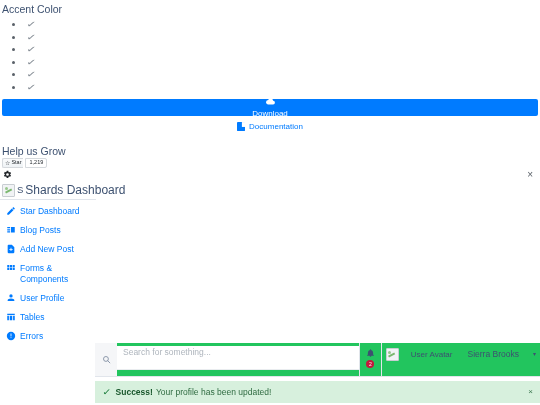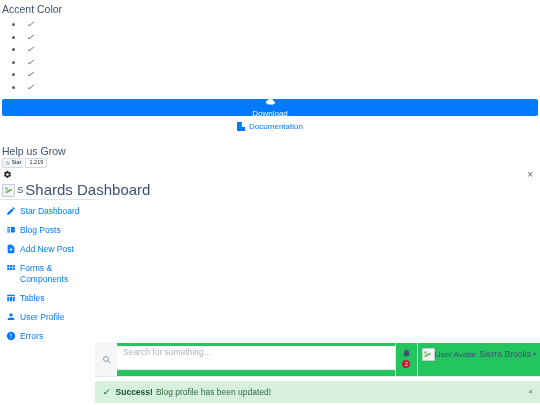--- a/index.html
+++ b/index.html
@@ -198,7 +198,7 @@
     line-height: 12px;
   }
   .brand-title {
-    font-size: 15px;
+    font-size: 12px;
     color: #3d5170;
     line-height: 14px;
     white-space: nowrap;

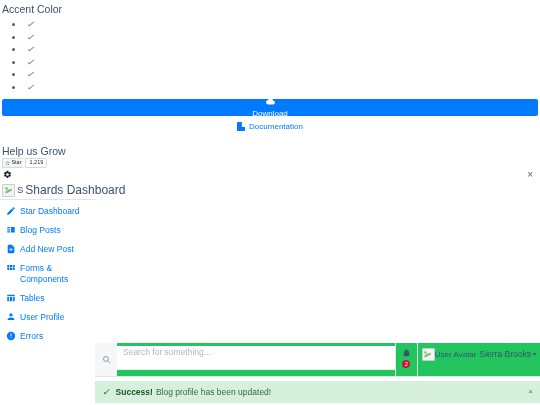--- a/index.html
+++ b/index.html
@@ -485,17 +485,17 @@
 
   <div class="nav-item">
     <svg class="nav-icon" viewBox="0 0 24 24" fill="#007bff">
-      <path d="M3 4h18v3H3V4zm0 5h4v11H3V9zm6 0h6v11H9V9zm8 0h4v11h-4V9z"></path>
-    </svg>
-    <span class="nav-label">Tables</span>
-  </div>
-
-  <div class="nav-item">
-    <svg class="nav-icon" viewBox="0 0 24 24" fill="#007bff">
       <circle cx="12" cy="7" r="4"></circle>
       <path d="M12 13c-4.42 0-8 1.79-8 4v2h16v-2c0-2.21-3.58-4-8-4z"></path>
     </svg>
     <span class="nav-label">User Profile</span>
+  </div>
+
+  <div class="nav-item">
+    <svg class="nav-icon" viewBox="0 0 24 24" fill="#007bff">
+      <path d="M3 4h18v3H3V4zm0 5h4v11H3V9zm6 0h6v11H9V9zm8 0h4v11h-4V9z"></path>
+    </svg>
+    <span class="nav-label">Tables</span>
   </div>
 
   <div class="nav-item">

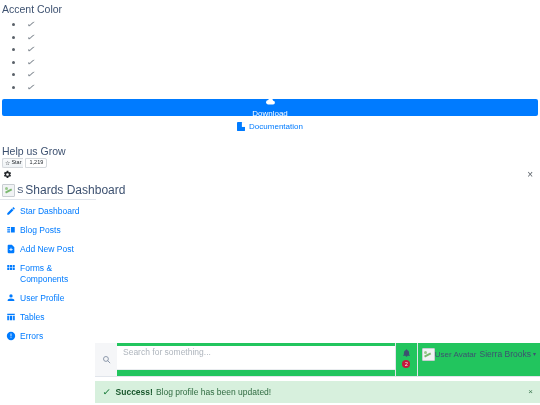--- a/index.html
+++ b/index.html
@@ -329,7 +329,7 @@
   .user-menu {
     display: flex;
     align-items: center;
-    gap: 0;
+    gap: 12px;
     padding: 4px 4px 0 4px;
     cursor: pointer;
     height: 14px;

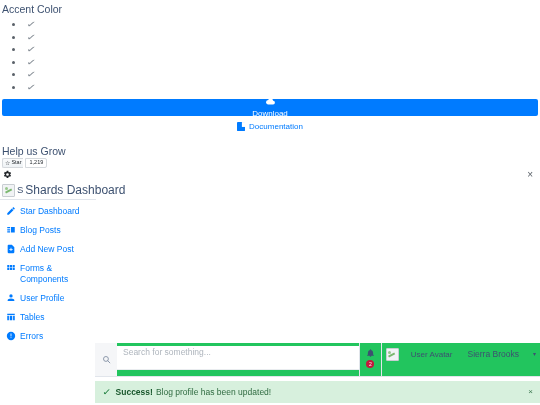--- a/index.html
+++ b/index.html
@@ -544,7 +544,7 @@
   <div class="alert">
     <span class="alert-check">✓</span>
     <span class="alert-strong">Success!</span>
-    <span class="alert-text">Blog profile has been updated!</span>
+    <span class="alert-text">Your profile has been updated!</span>
     <span class="alert-close">×</span>
   </div>
 

